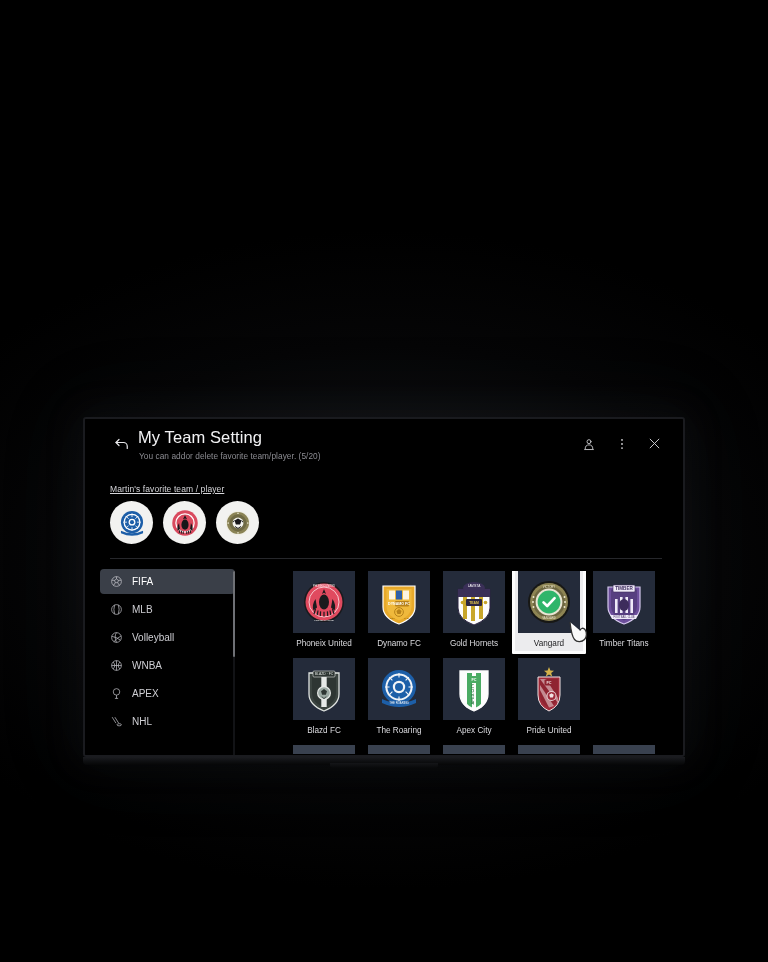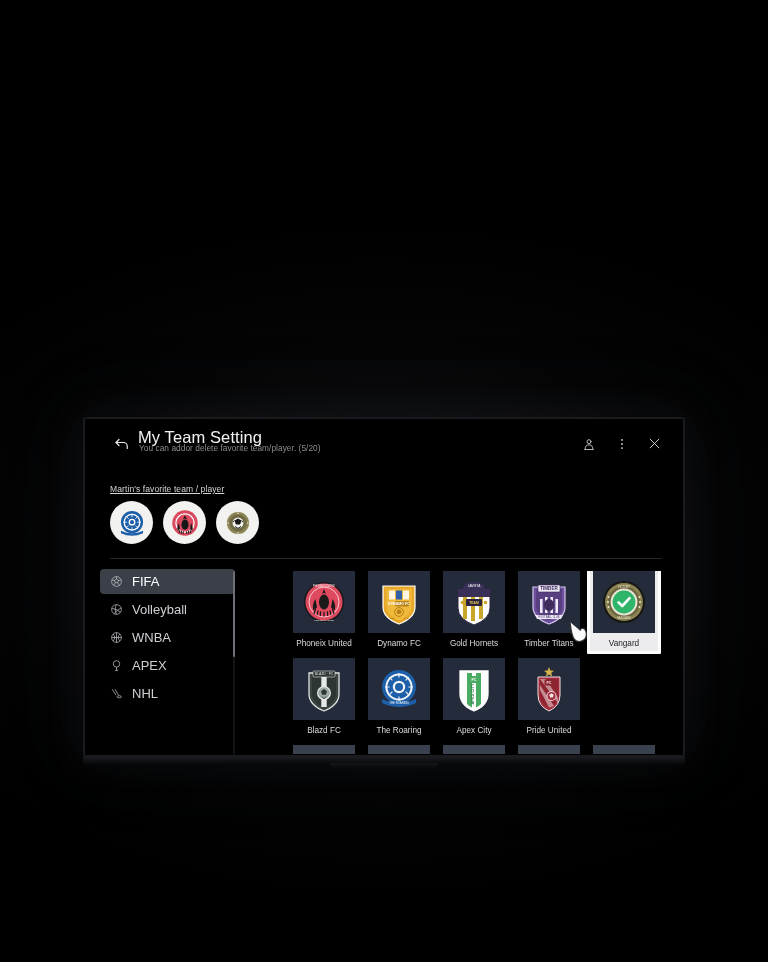--- a/index.html
+++ b/index.html
@@ -63,7 +63,7 @@
     letter-spacing: .1px;
   }
   .subtitle {
-    position: absolute; left: 54px; top: 24px;
+    position: absolute; left: 54px; top: 32px;
     font-size: 8.3px; color: #8c8c92; letter-spacing: .05px;
   }
   .hdr-actions {

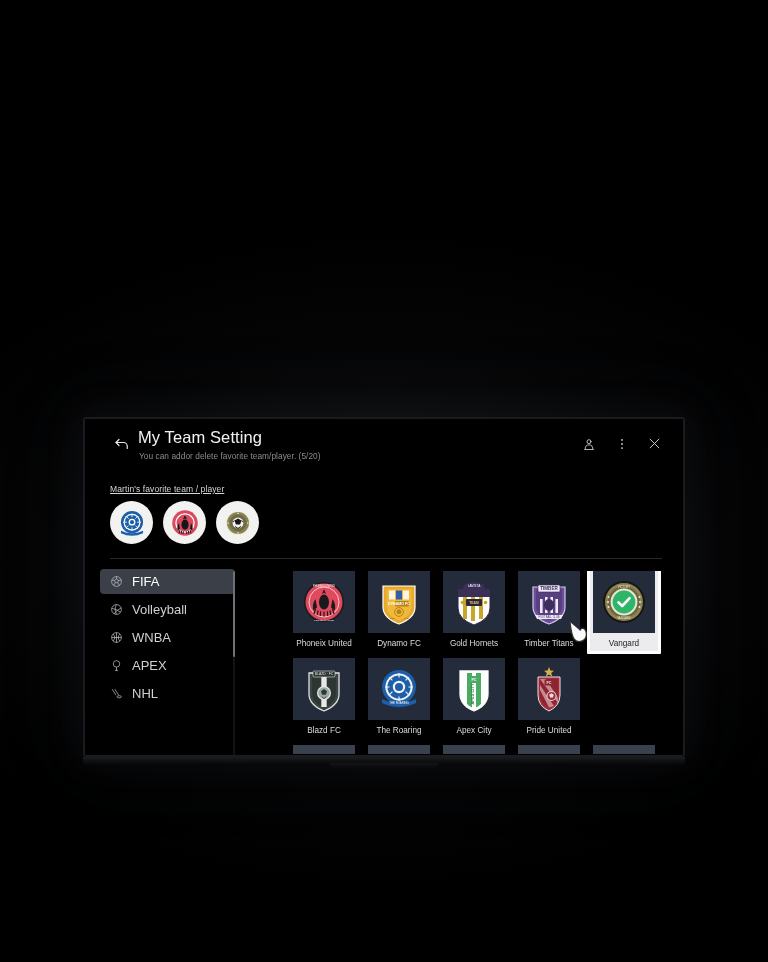--- a/index.html
+++ b/index.html
@@ -108,7 +108,7 @@
     border-radius: 4px;
     margin-bottom: 3px;
     color: #cfcfd4;
-    font-size: 13px;
+    font-size: 10px;
   }
   .side-item.active { background: #3a3f48; color: #fff; }
   .side-icon { width: 13px; height: 13px; flex: 0 0 13px; color: #c8c8cd; }

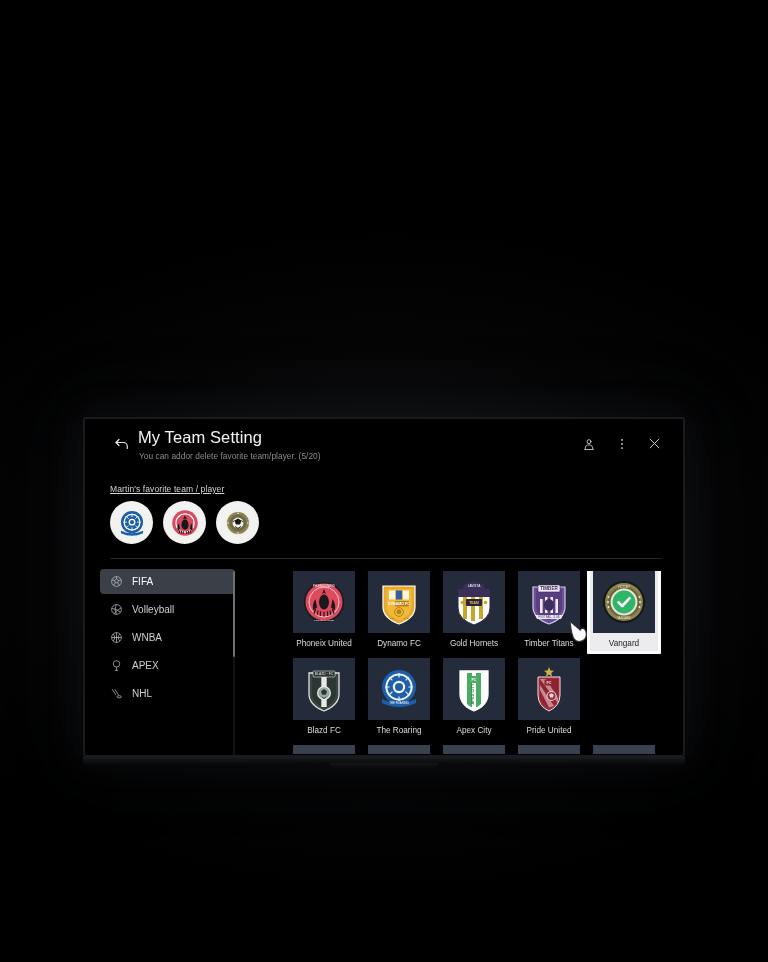--- a/index.html
+++ b/index.html
@@ -274,6 +274,15 @@
           <span>FIFA</span>
         </div>
 
+        <div class="side-item">
+          <span class="side-icon">
+            <svg width="13" height="13" viewBox="0 0 24 24" fill="none" stroke="currentColor" stroke-width="1.3">
+              <circle cx="12" cy="12" r="9"></circle>
+              <path d="M8.4 4 Q6 12 8.4 20 M15.6 4 Q18 12 15.6 20"></path>
+            </svg>
+          </span>
+          <span>MLB</span>
+        </div>
 
 
         <div class="side-item">

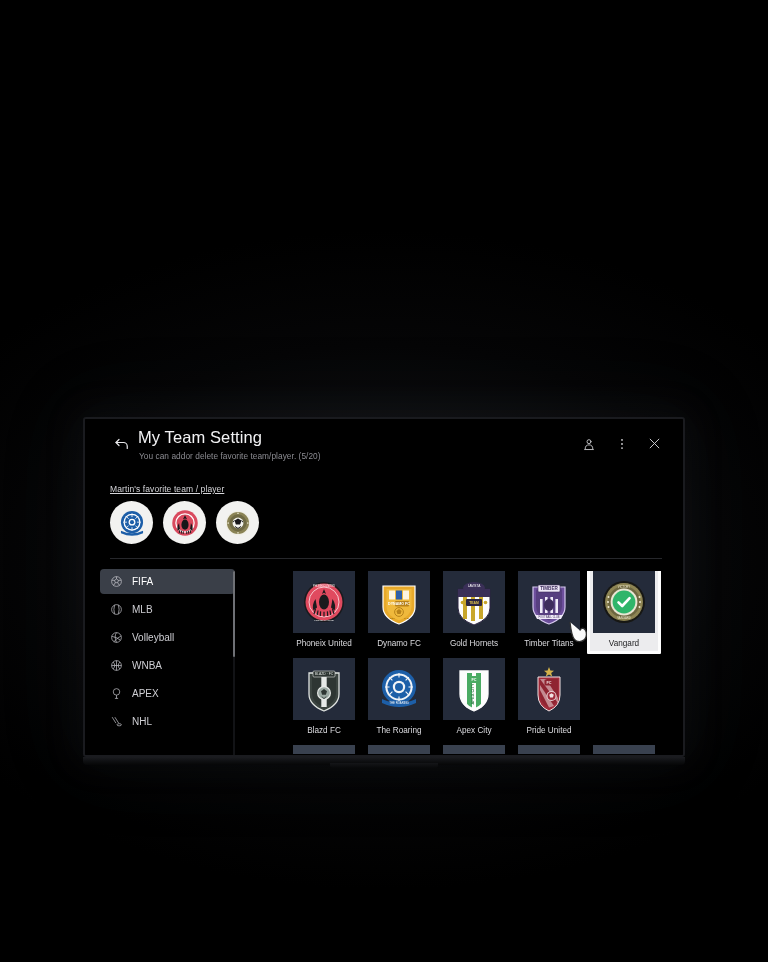--- a/index.html
+++ b/index.html
@@ -392,27 +392,6 @@
               </svg>
             </div>
             <div class="tile-label">Gold Hornets</div>
-          </div>
-
-          <div class="tile">
-            <div class="tile-art">
-              <svg width="46" height="50" viewBox="0 0 46 50">
-                <path d="M7 10 H39 V30 Q39 41 23 47 Q7 41 7 30 Z" fill="#6d4f9c" stroke="#d6c9ee" stroke-width="1.2"></path>
-                <path d="M10 12.5 H36 V29.5 Q36 38.5 23 43.5 Q10 38.5 10 29.5 Z" fill="#573f80"></path>
-                <rect x="12" y="8" width="22" height="7" rx="1" fill="#efeaf8" stroke="#3d2c5c" stroke-width=".6"></rect>
-                <text x="23" y="13.4" font-size="4.6" fill="#3d2c5c" text-anchor="middle" font-weight="bold" font-family="sans-serif">TIMBER</text>
-                <g fill="#efeaf8">
-                  <rect x="14" y="22" width="2.6" height="14"></rect>
-                  <rect x="19" y="20" width="2.6" height="16"></rect>
-                  <rect x="24.4" y="20" width="2.6" height="16"></rect>
-                  <rect x="29.4" y="22" width="2.6" height="14"></rect>
-                </g>
-                <ellipse cx="23" cy="28" rx="5" ry="6" fill="#3d2c5c"></ellipse>
-                <path d="M9 38 H37 L35 42 H11 Z" fill="#efeaf8"></path>
-                <text x="23" y="41" font-size="2.6" fill="#3d2c5c" text-anchor="middle" font-family="sans-serif">FOOTBALL CLUB</text>
-              </svg>
-            </div>
-            <div class="tile-label">Timber Titans</div>
           </div>
 
           <div class="tile selected">
@@ -440,6 +419,27 @@
             <div class="tile-label">Vangard</div>
           </div>
 
+          <div class="tile">
+            <div class="tile-art">
+              <svg width="46" height="50" viewBox="0 0 46 50">
+                <path d="M7 10 H39 V30 Q39 41 23 47 Q7 41 7 30 Z" fill="#6d4f9c" stroke="#d6c9ee" stroke-width="1.2"></path>
+                <path d="M10 12.5 H36 V29.5 Q36 38.5 23 43.5 Q10 38.5 10 29.5 Z" fill="#573f80"></path>
+                <rect x="12" y="8" width="22" height="7" rx="1" fill="#efeaf8" stroke="#3d2c5c" stroke-width=".6"></rect>
+                <text x="23" y="13.4" font-size="4.6" fill="#3d2c5c" text-anchor="middle" font-weight="bold" font-family="sans-serif">TIMBER</text>
+                <g fill="#efeaf8">
+                  <rect x="14" y="22" width="2.6" height="14"></rect>
+                  <rect x="19" y="20" width="2.6" height="16"></rect>
+                  <rect x="24.4" y="20" width="2.6" height="16"></rect>
+                  <rect x="29.4" y="22" width="2.6" height="14"></rect>
+                </g>
+                <ellipse cx="23" cy="28" rx="5" ry="6" fill="#3d2c5c"></ellipse>
+                <path d="M9 38 H37 L35 42 H11 Z" fill="#efeaf8"></path>
+                <text x="23" y="41" font-size="2.6" fill="#3d2c5c" text-anchor="middle" font-family="sans-serif">FOOTBALL CLUB</text>
+              </svg>
+            </div>
+            <div class="tile-label">Timber Titans</div>
+          </div>
+
         </div>
 
         <div class="grid-row">

